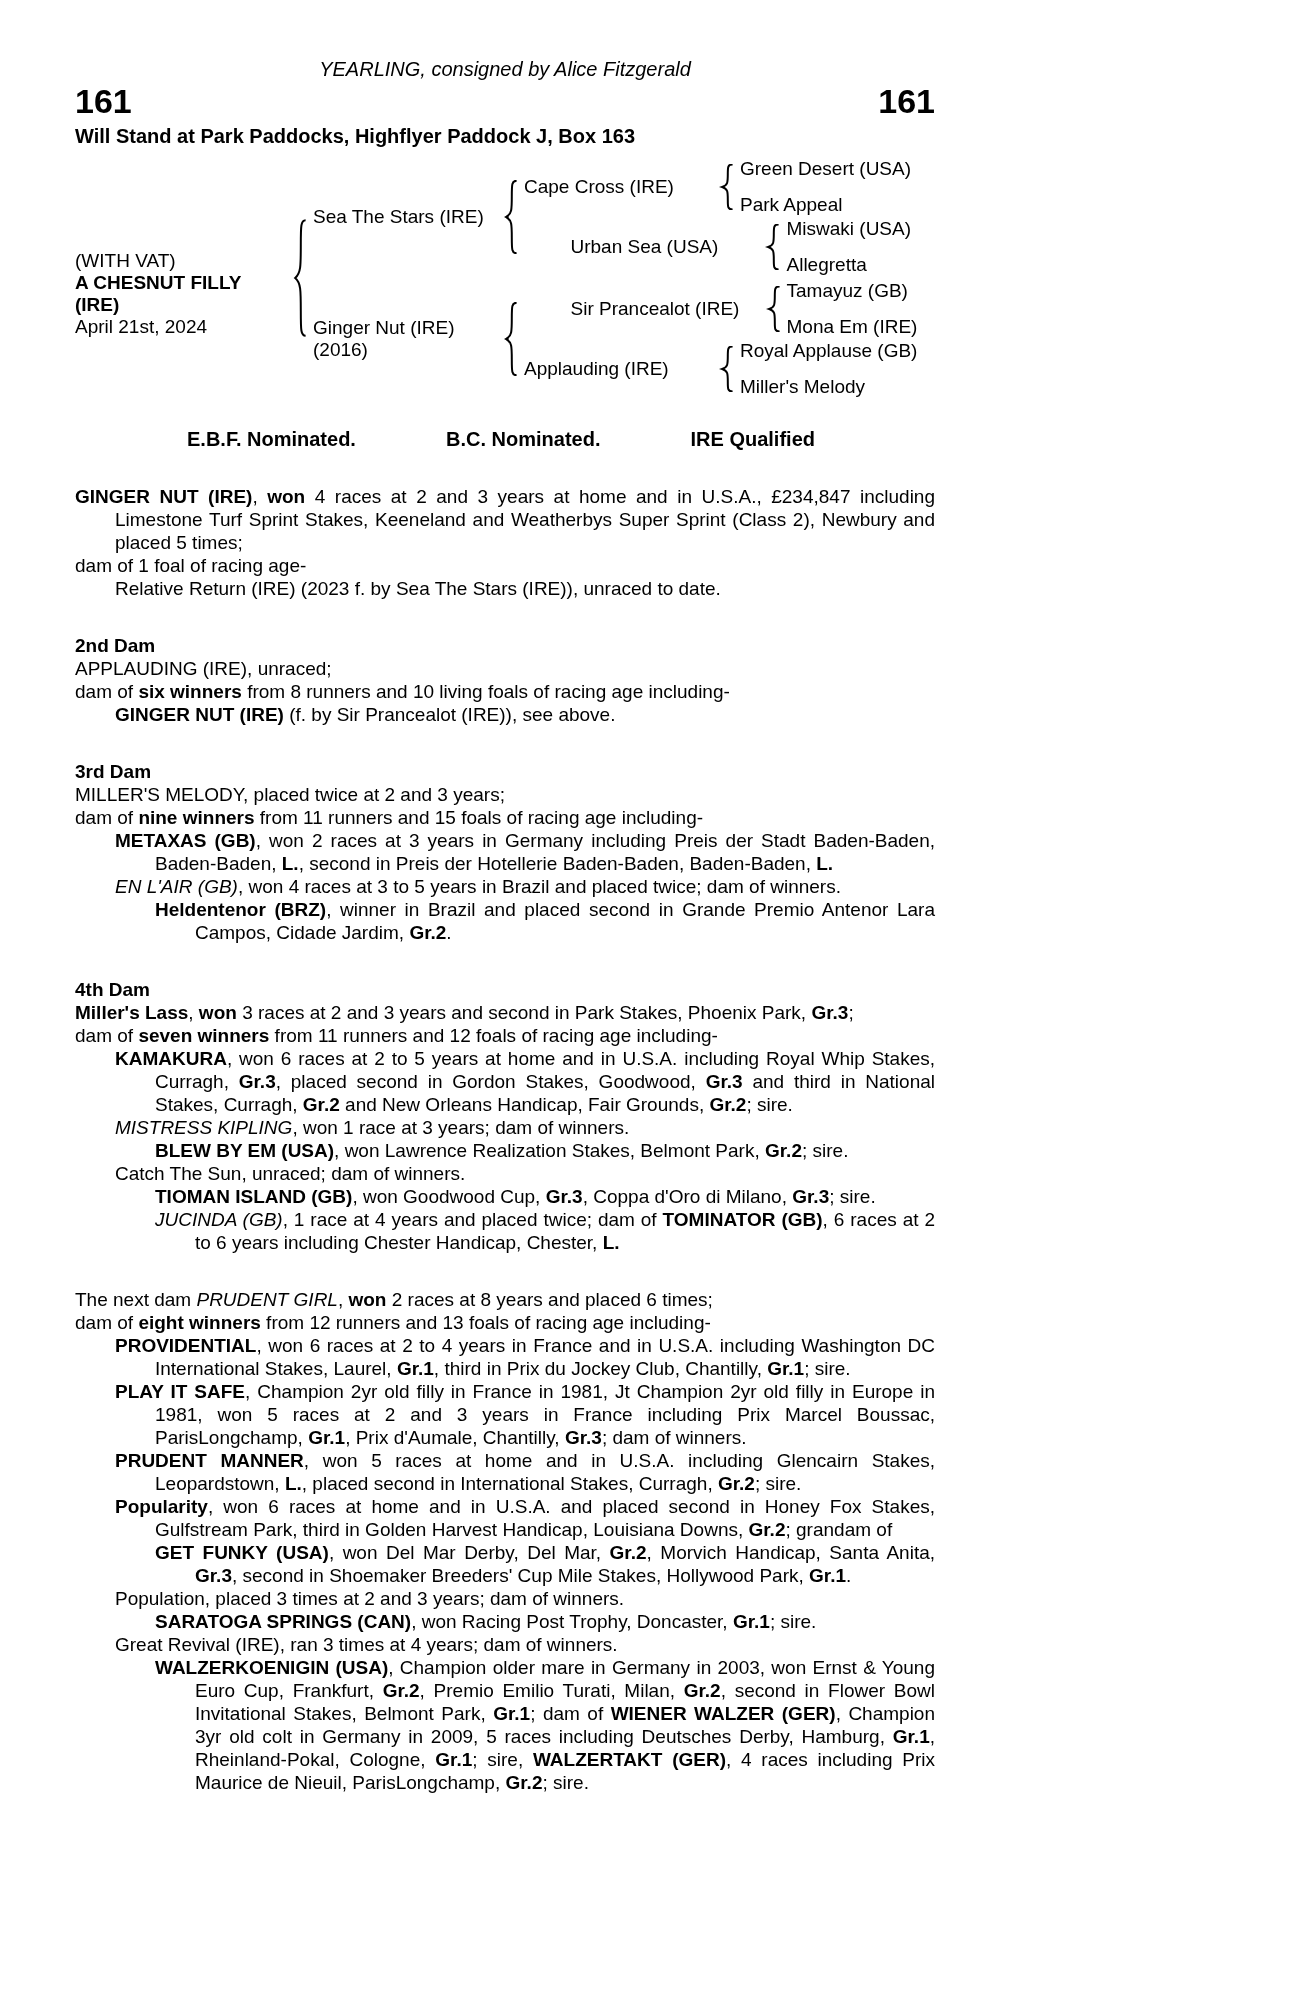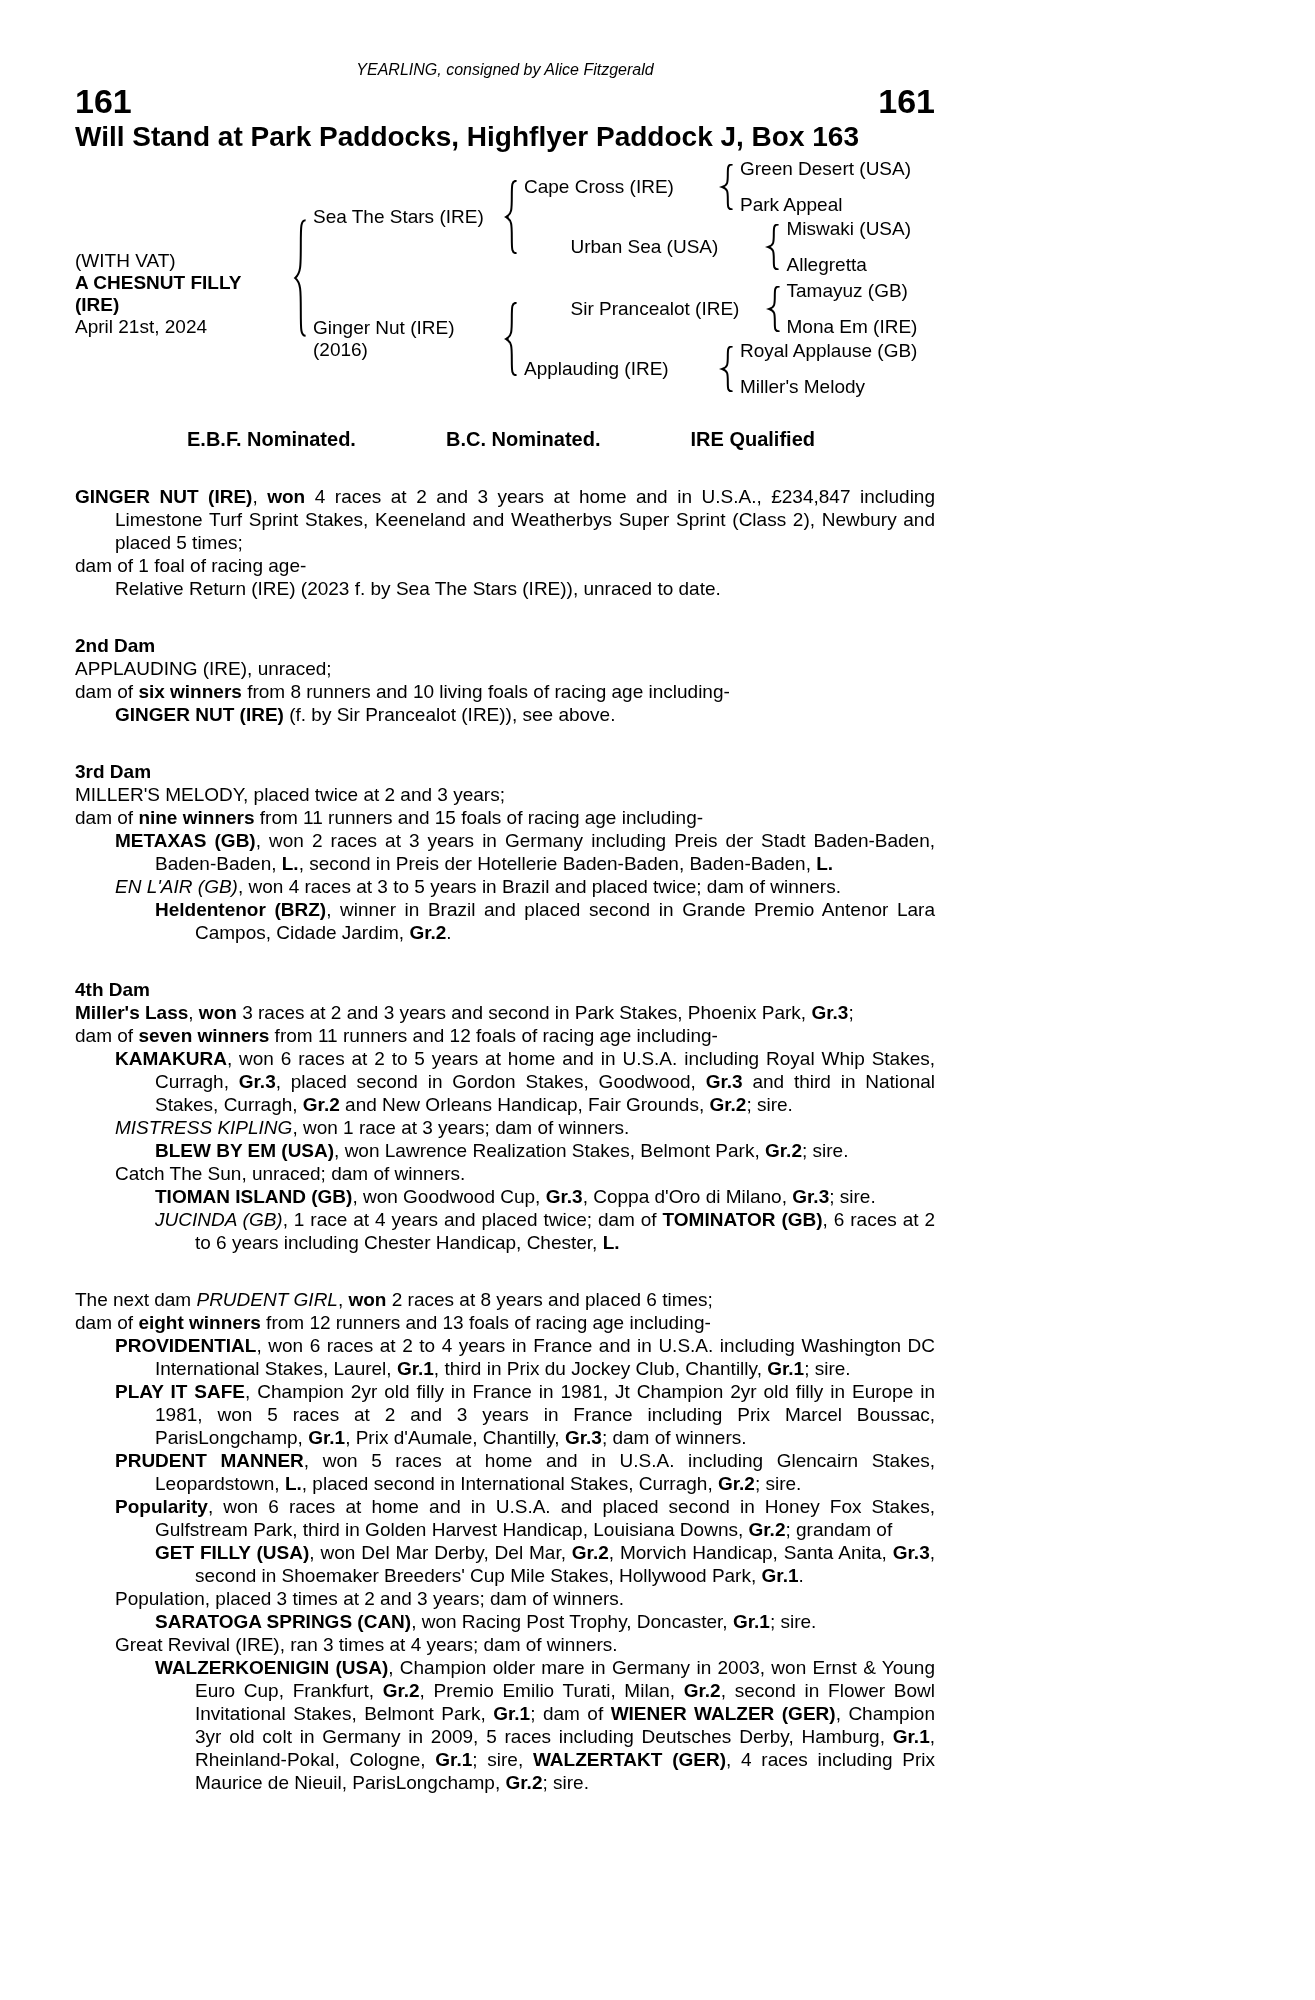--- a/index.html
+++ b/index.html
@@ -21,7 +21,7 @@
   .consign-line {
     text-align: center;
     font-style: italic;
-    font-size: 16px;
+    font-size: 20px;
   }
   .lot-row {
     display: flex;

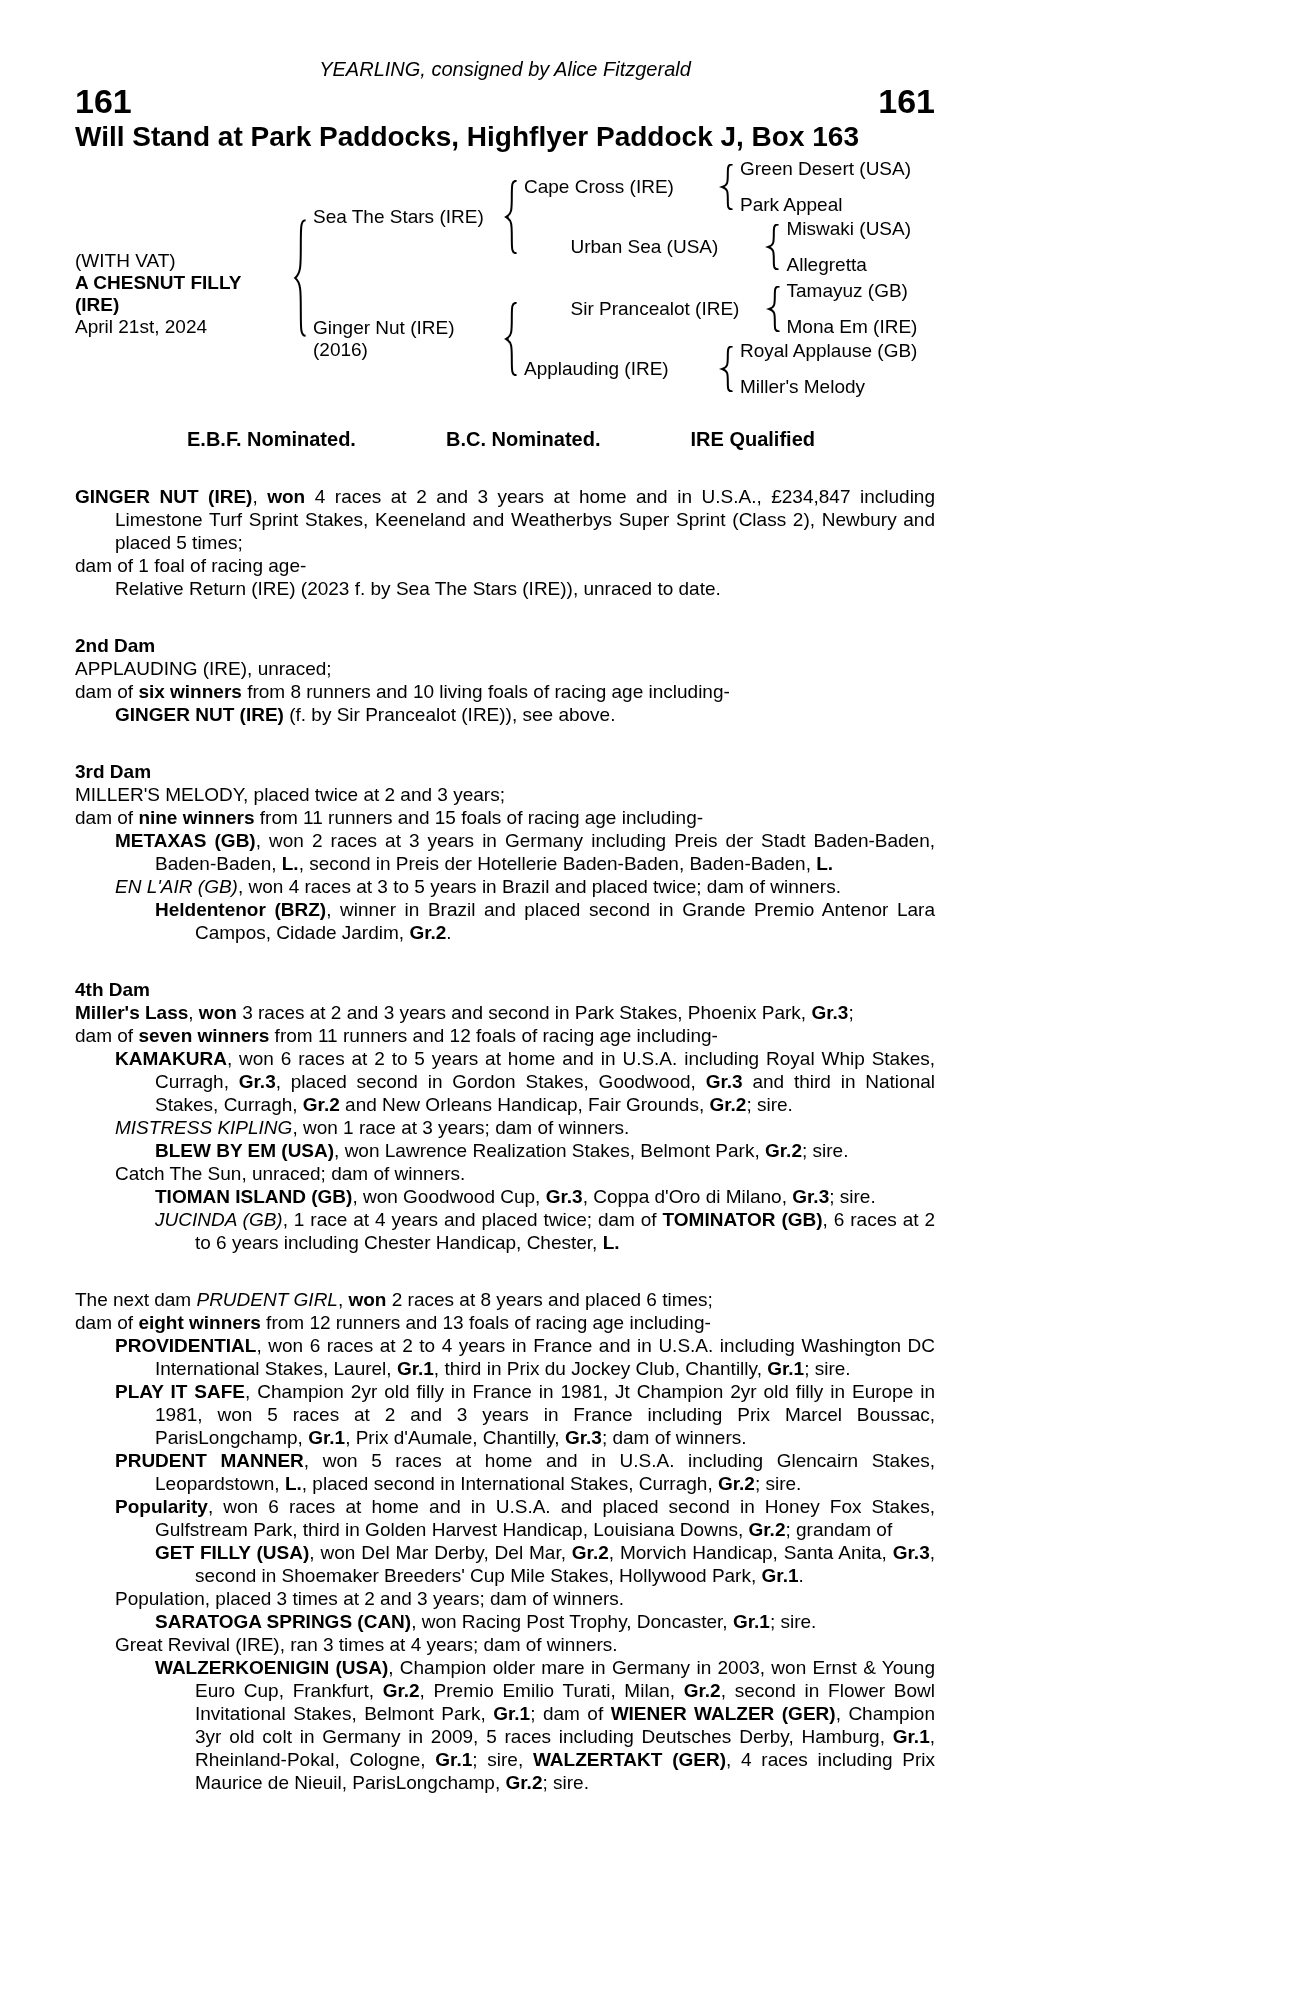--- a/index.html
+++ b/index.html
@@ -34,7 +34,7 @@
   }
   .stand-line {
     font-weight: bold;
-    font-size: 28px;
+    font-size: 20px;
     margin-top: 6px;
   }
 

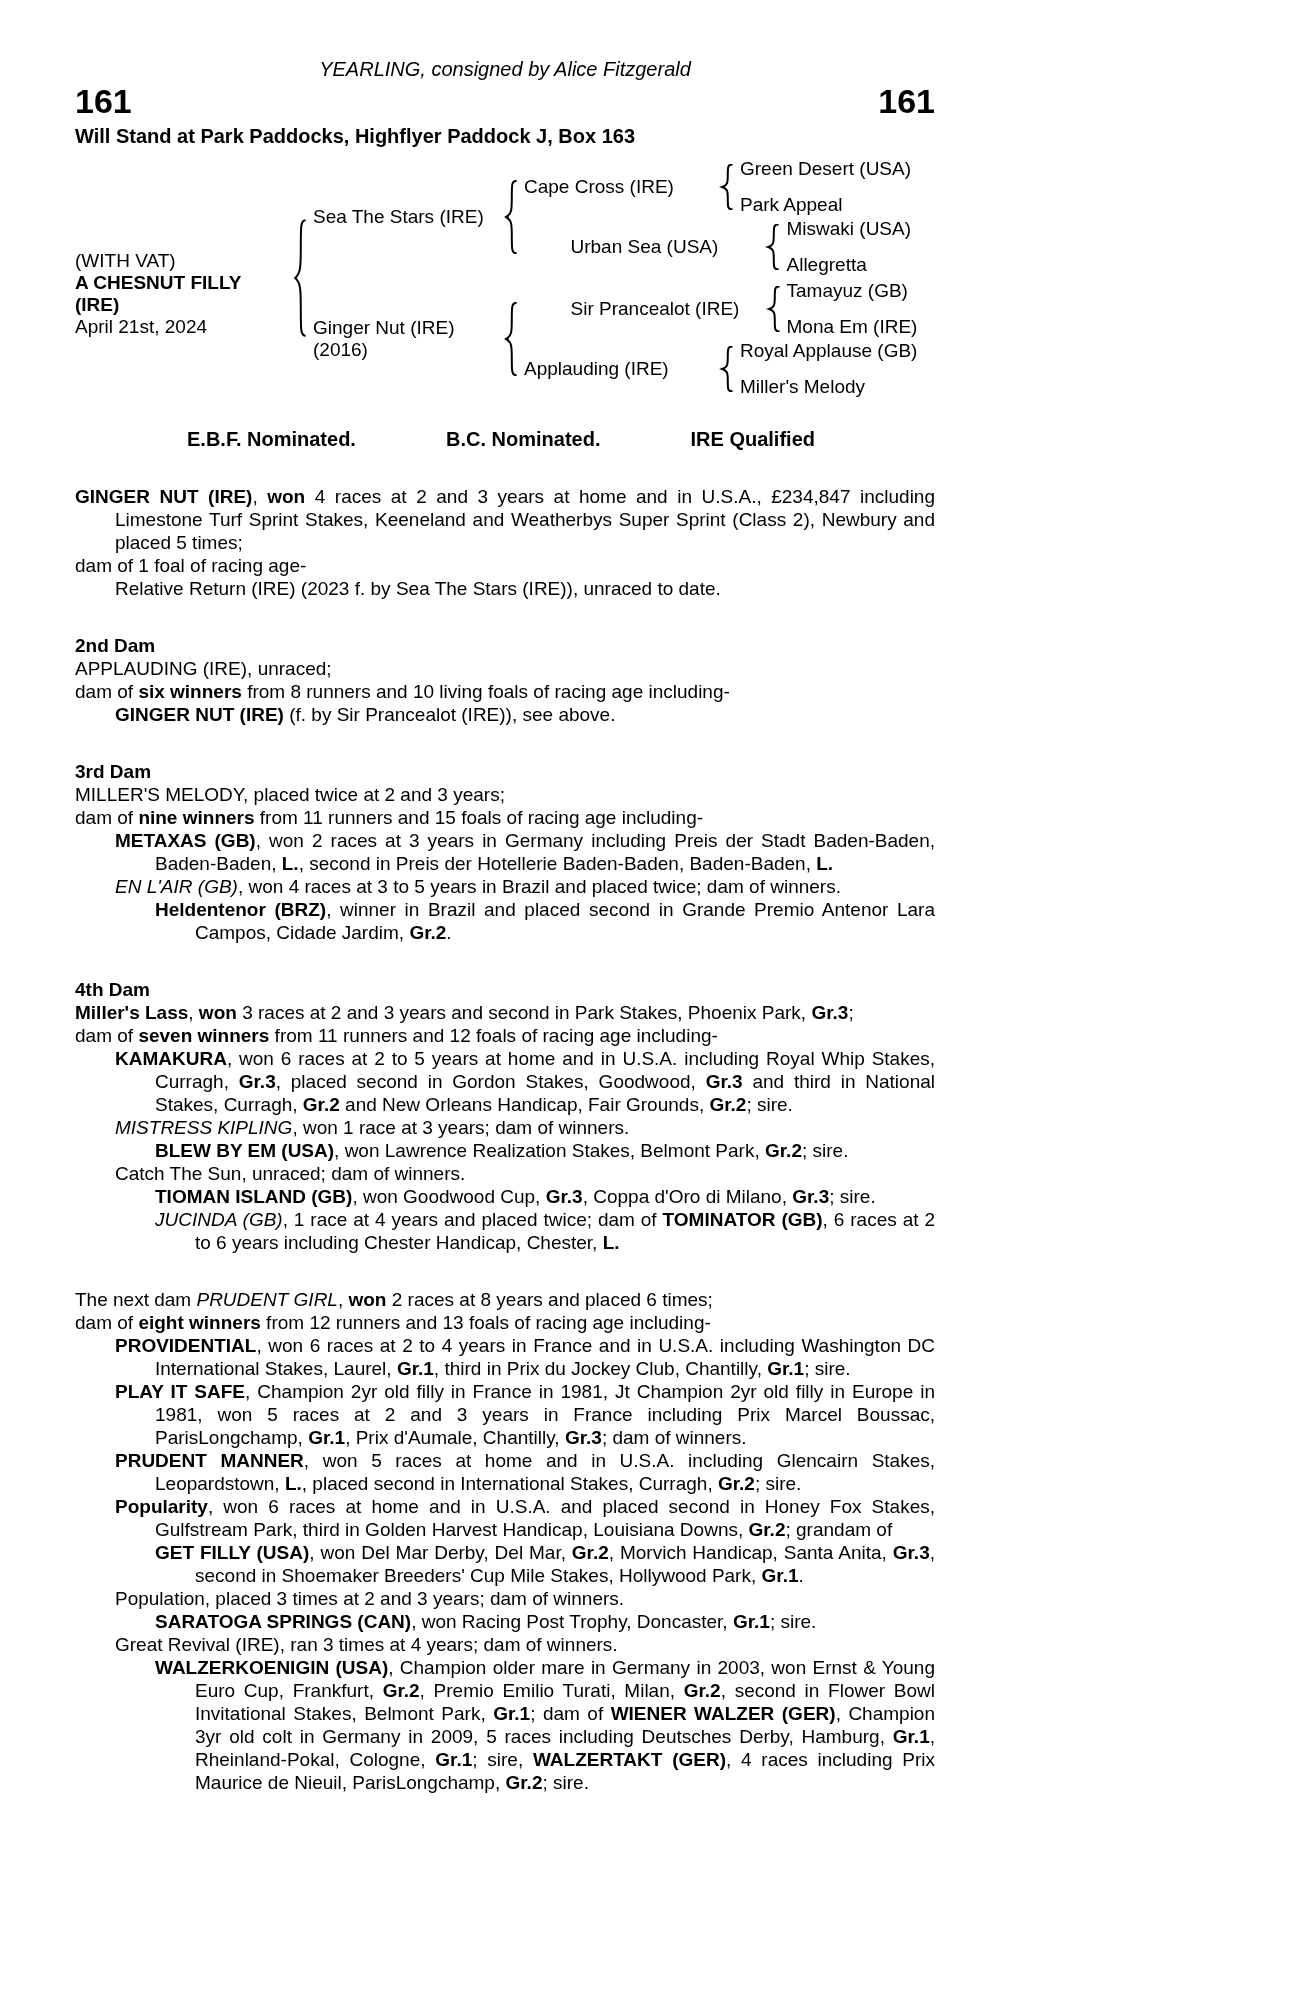--- a/index.html
+++ b/index.html
@@ -233,7 +233,7 @@
         <div class="para lvl1"><span class="b">PLAY IT SAFE</span><span>, Champion 2yr old filly in France in 1981, Jt Champion 2yr old filly in Europe in 1981, won 5 races at 2 and 3 years in France including Prix Marcel Boussac, ParisLongchamp, </span><span class="b">Gr.1</span><span>, Prix d'Aumale, Chantilly, </span><span class="b">Gr.3</span><span>; dam of winners.</span></div>
         <div class="para lvl1"><span class="b">PRUDENT MANNER</span><span>, won 5 races at home and in U.S.A. including Glencairn Stakes, Leopardstown, </span><span class="b">L.</span><span>, placed second in International Stakes, Curragh, </span><span class="b">Gr.2</span><span>; sire.</span></div>
         <div class="para lvl1"><span class="b">Popularity</span><span>, won 6 races at home and in U.S.A. and placed second in Honey Fox Stakes, Gulfstream Park, third in Golden Harvest Handicap, Louisiana Downs, </span><span class="b">Gr.2</span><span>; grandam of</span></div>
-        <div class="para lvl2"><span class="b">GET FILLY (USA)</span><span>, won Del Mar Derby, Del Mar, </span><span class="b">Gr.2</span><span>, Morvich Handicap, Santa Anita, </span><span class="b">Gr.3</span><span>, second in Shoemaker Breeders' Cup Mile Stakes, Hollywood Park, </span><span class="b">Gr.1</span><span>.</span></div>
+        <div class="para lvl2"><span class="b">GET FUNKY (USA)</span><span>, won Del Mar Derby, Del Mar, </span><span class="b">Gr.2</span><span>, Morvich Handicap, Santa Anita, </span><span class="b">Gr.3</span><span>, second in Shoemaker Breeders' Cup Mile Stakes, Hollywood Park, </span><span class="b">Gr.1</span><span>.</span></div>
         <div class="para lvl1"><span>Population, placed 3 times at 2 and 3 years; dam of winners.</span></div>
         <div class="para lvl2"><span class="b">SARATOGA SPRINGS (CAN)</span><span>, won Racing Post Trophy, Doncaster, </span><span class="b">Gr.1</span><span>; sire.</span></div>
         <div class="para lvl1"><span>Great Revival (IRE), ran 3 times at 4 years; dam of winners.</span></div>

